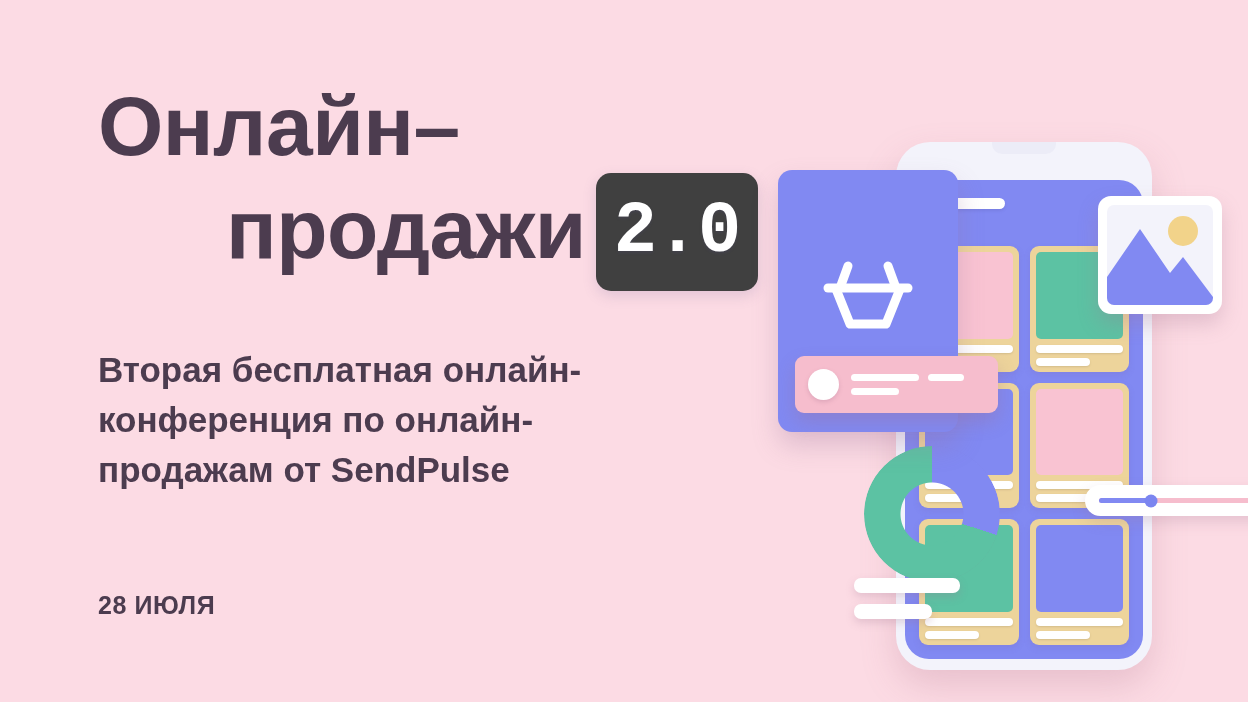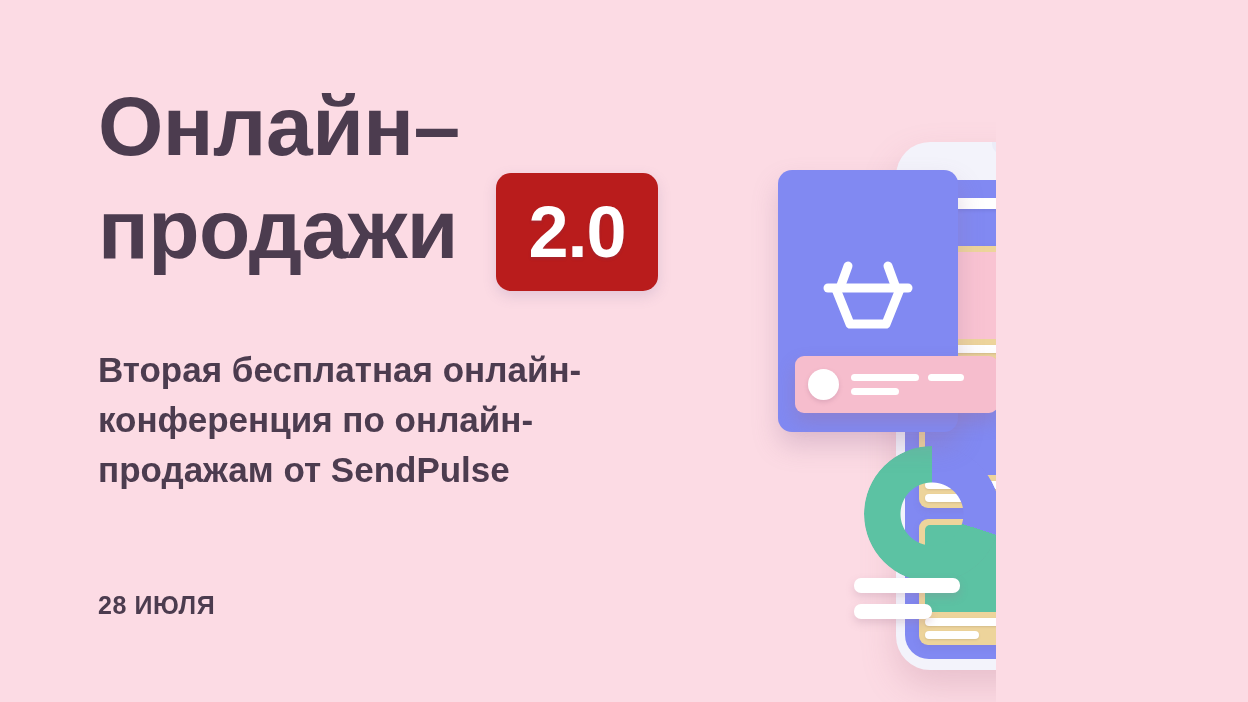--- a/index.html
+++ b/index.html
@@ -20,7 +20,7 @@
   .poster {
     position: absolute;
     inset: 0;
-    width: 996px;
+    width: 1248px;
     height: 702px;
     background: #fcdbe4;
     overflow: hidden;

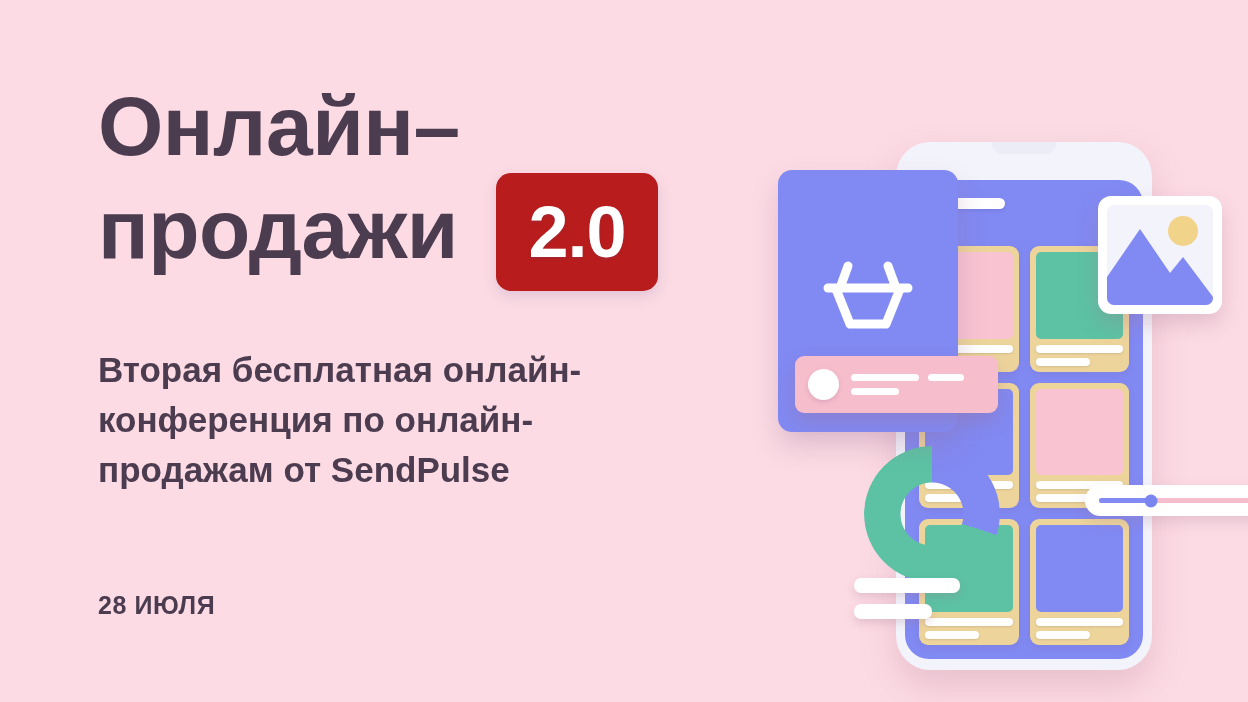--- a/index.html
+++ b/index.html
@@ -47,7 +47,8 @@
   .headline-row {
     display: flex;
     align-items: center;
-    gap: 38px;
+    gap: 10px;
+    justify-content: flex-end;
   }
 
   .headline-line2 {

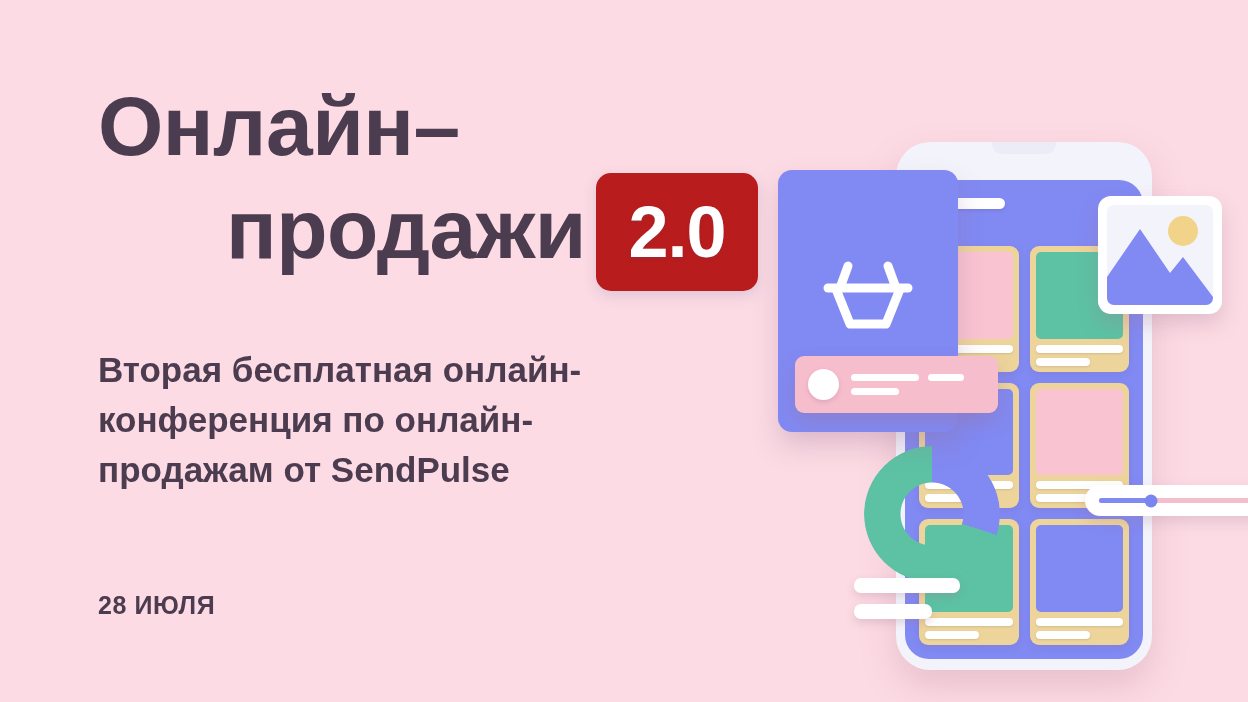--- a/index.html
+++ b/index.html
@@ -60,7 +60,7 @@
   }
 
   .version-badge {
-    background: #b91c1c;
+    background: #404040;
     border-radius: 15px;
     width: 162px;
     height: 118px;
@@ -74,6 +74,7 @@
     margin-top: 6px;
     box-shadow: 0 5px 14px rgba(108, 95, 150, 0.18);
     text-shadow: 0 2px 3px rgba(80, 70, 130, 0.18);
+    font-family: Liberation Mono, monospace;
   }
 
   .subtitle {

